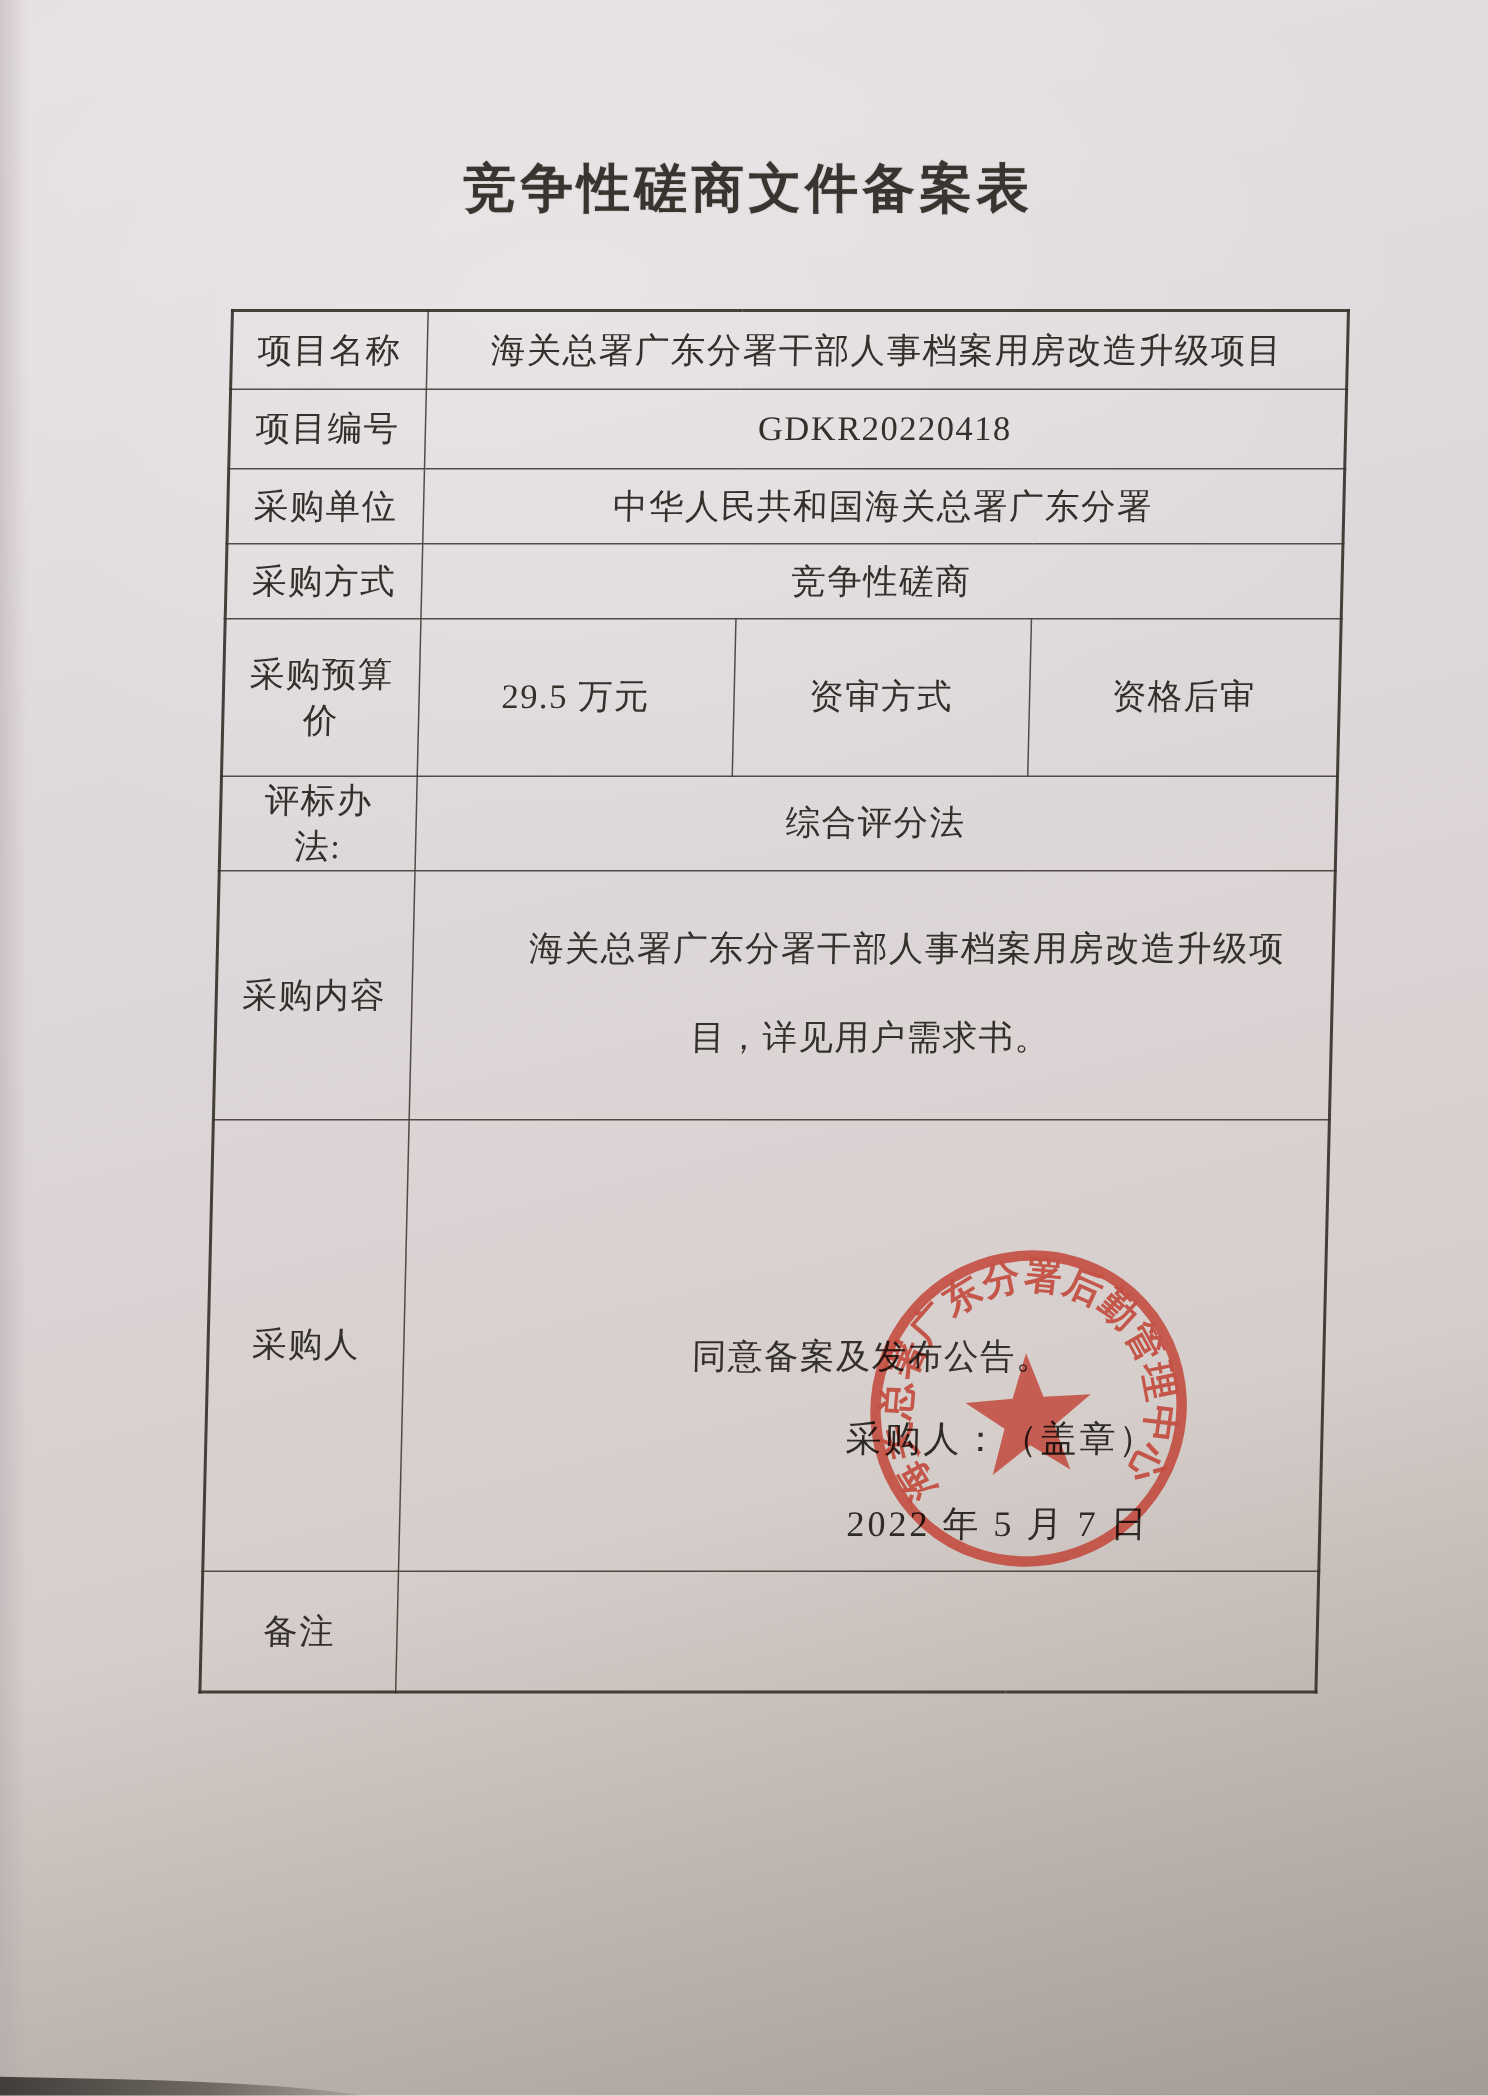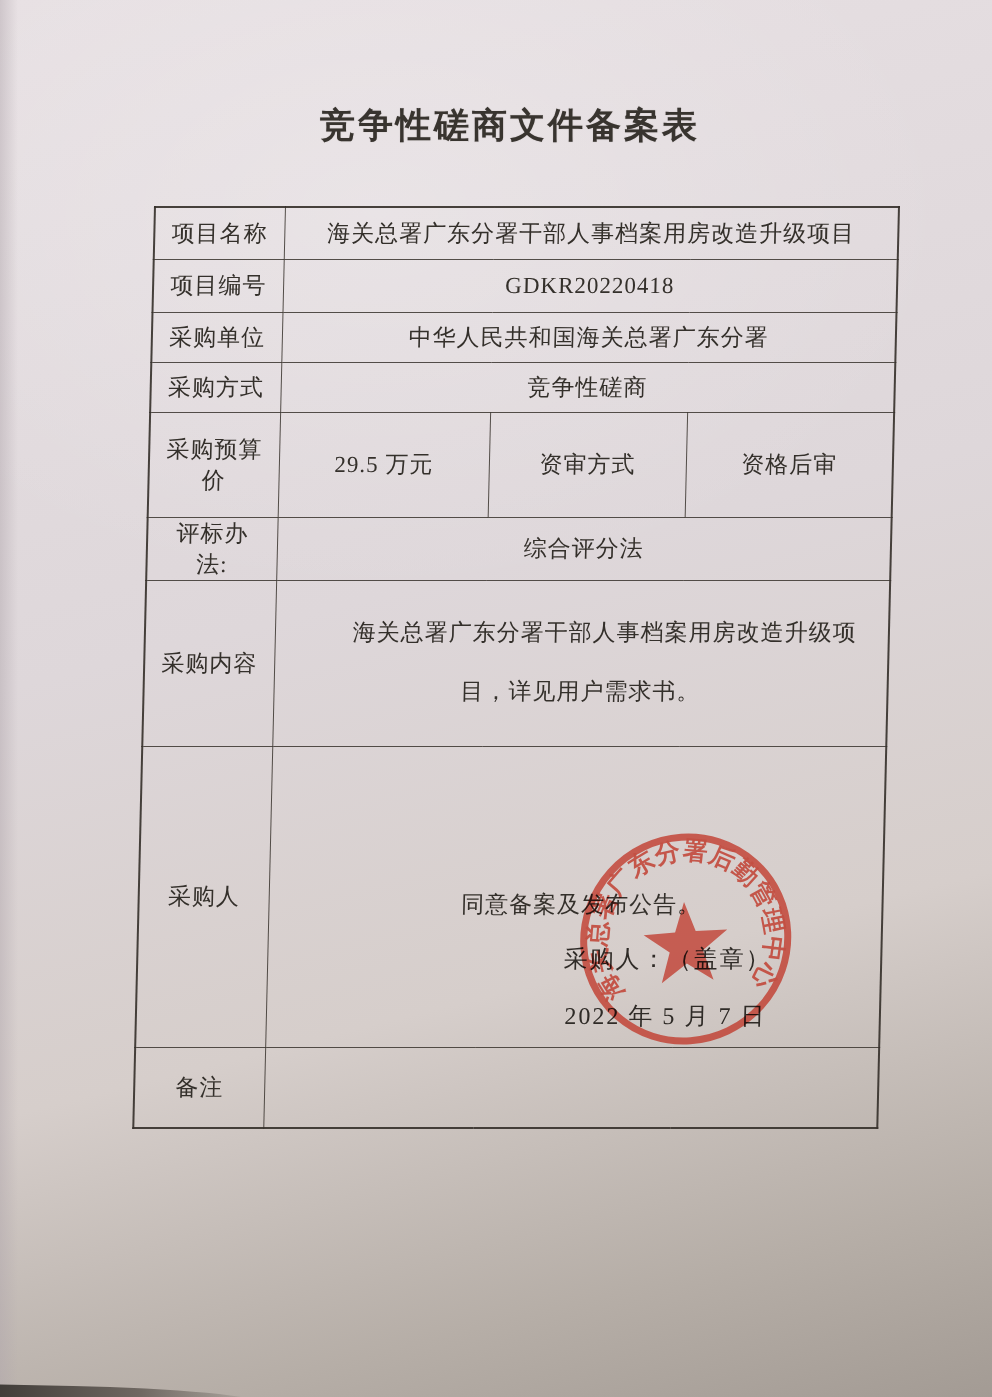--- a/index.html
+++ b/index.html
@@ -25,7 +25,7 @@
     transform: rotate(1.1deg);
   }
   .doc-title {
-    position: absolute; left: 510px; top: 102px; transform: translateX(-50%);
+    position: absolute; left: 499px; top: 102px; transform: translateX(-50%);
     font-size: 35px; font-weight: bold; letter-spacing: 3px;
     color: #38342f; white-space: nowrap;
     text-shadow: 0 0 1px rgba(56,52,47,0.35);

